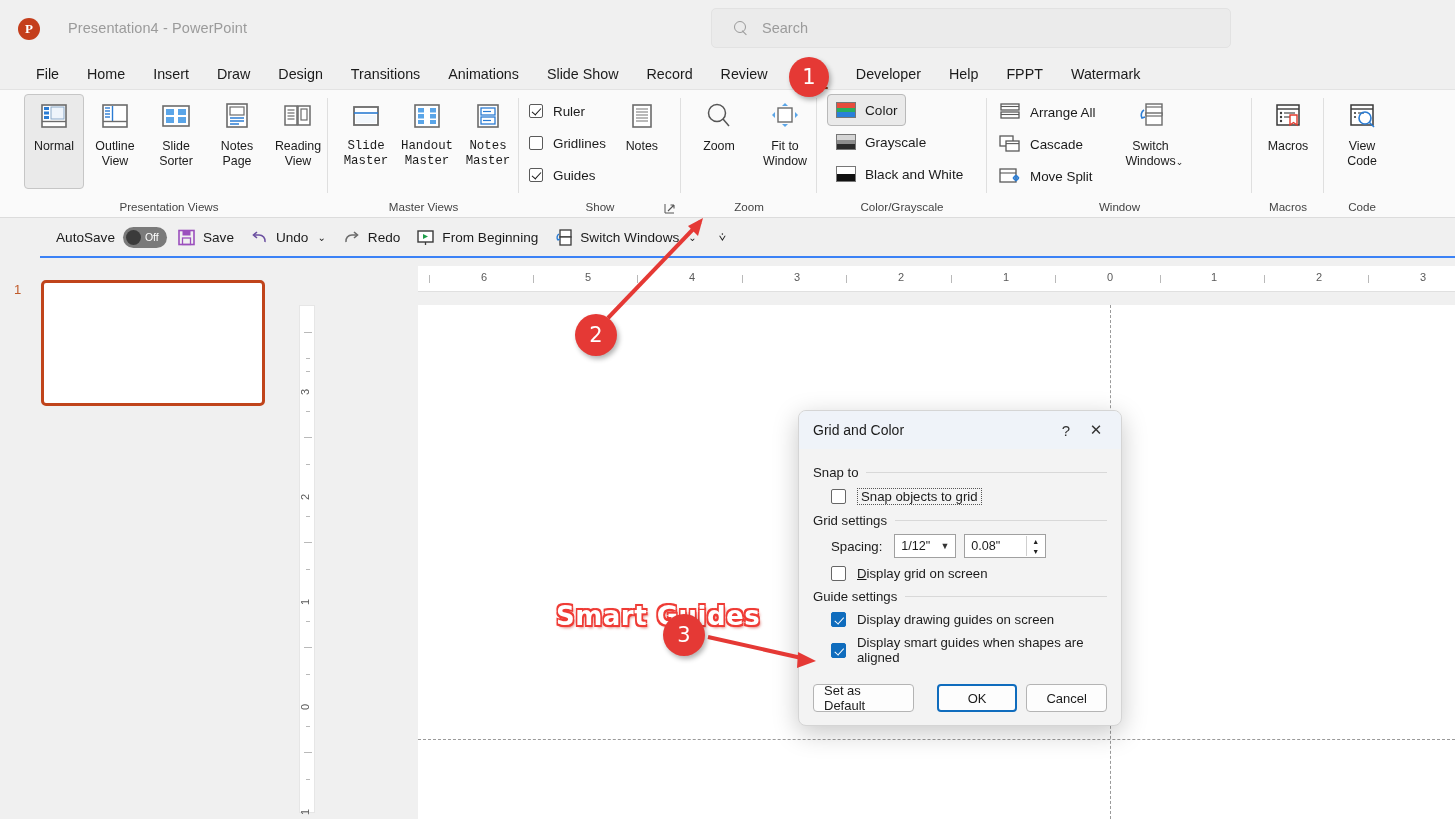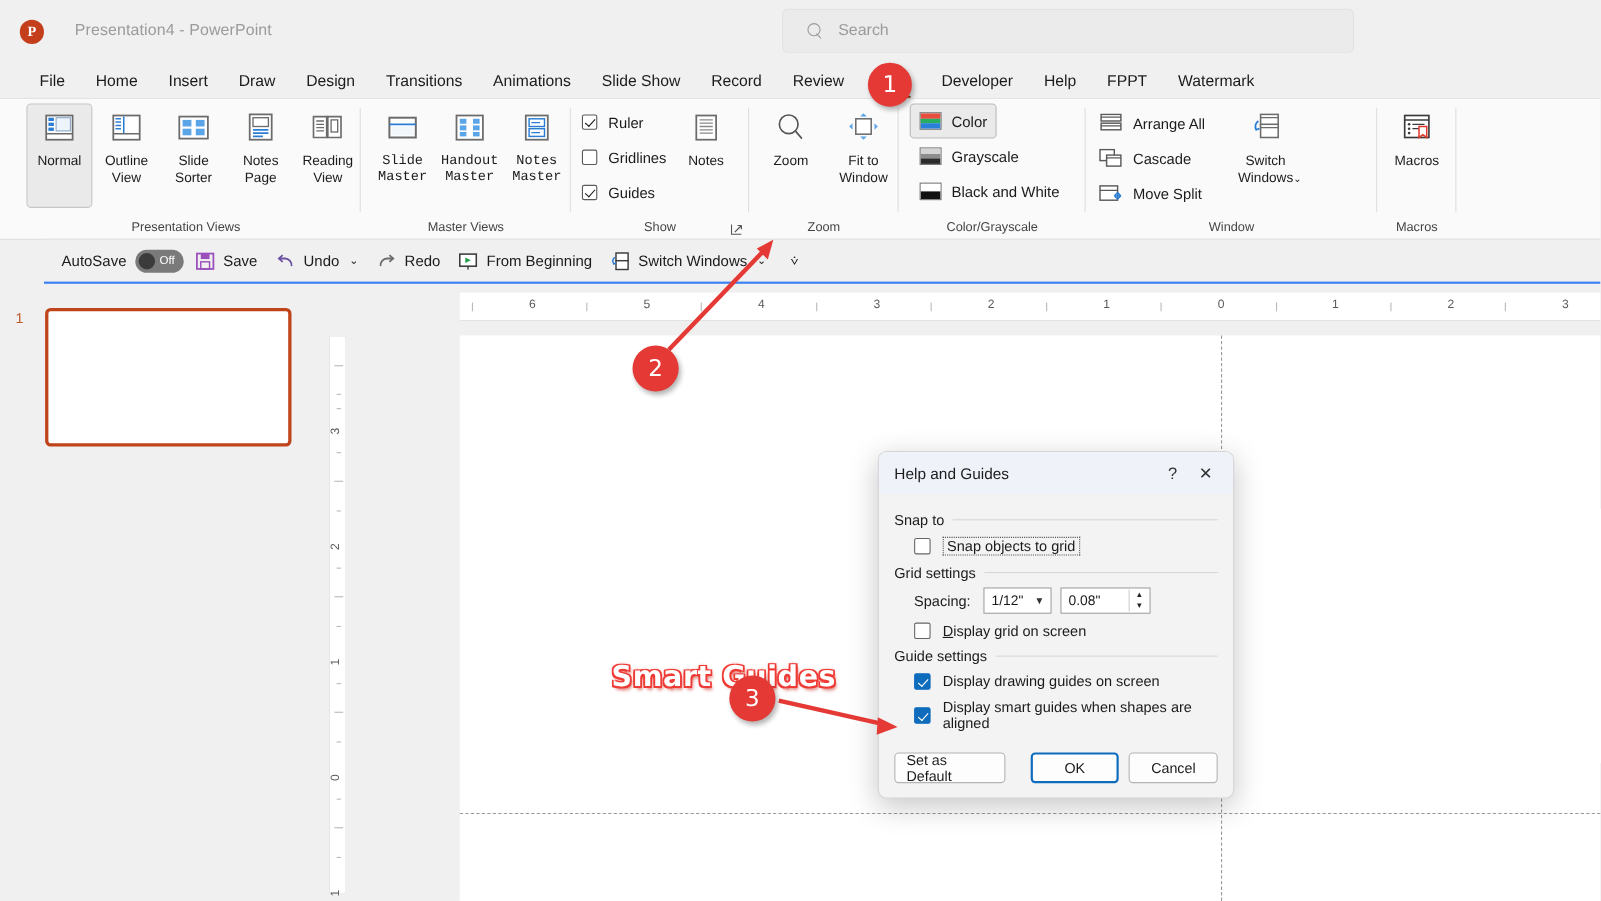--- a/index.html
+++ b/index.html
@@ -520,6 +520,25 @@
     <div class="grp-label">Macros</div>
   </div>
 
+  <div class="grp nosep" style="width:76px;">
+    <div class="grp-body" style="padding-left:8px;">
+      <div class="big-btn">
+        <span class="ico">
+          <svg width="34" height="32" viewBox="0 0 34 32">
+            <rect x="6" y="4" width="22" height="20" fill="#fff" stroke="#3a3a3a" stroke-width="1.5"></rect>
+            <line x1="6" y1="8" x2="28" y2="8" stroke="#3a3a3a" stroke-width="1.4"></line>
+            <circle cx="10" cy="12" r="1.1" fill="#3a3a3a"></circle>
+            <circle cx="10" cy="16" r="1.1" fill="#3a3a3a"></circle>
+            <line x1="13" y1="12" x2="19" y2="12" stroke="#3a3a3a" stroke-width="1.1"></line>
+            <circle cx="20" cy="17" r="6" fill="none" stroke="#2b7cd3" stroke-width="1.6"></circle>
+            <line x1="24.5" y1="21.5" x2="29" y2="26" stroke="#2b7cd3" stroke-width="1.6"></line>
+          </svg>
+        </span>
+        <span class="lbl">View Code</span>
+      </div>
+    </div>
+    <div class="grp-label">Code</div>
+  </div>
 </div>
 
 <div class="qat">

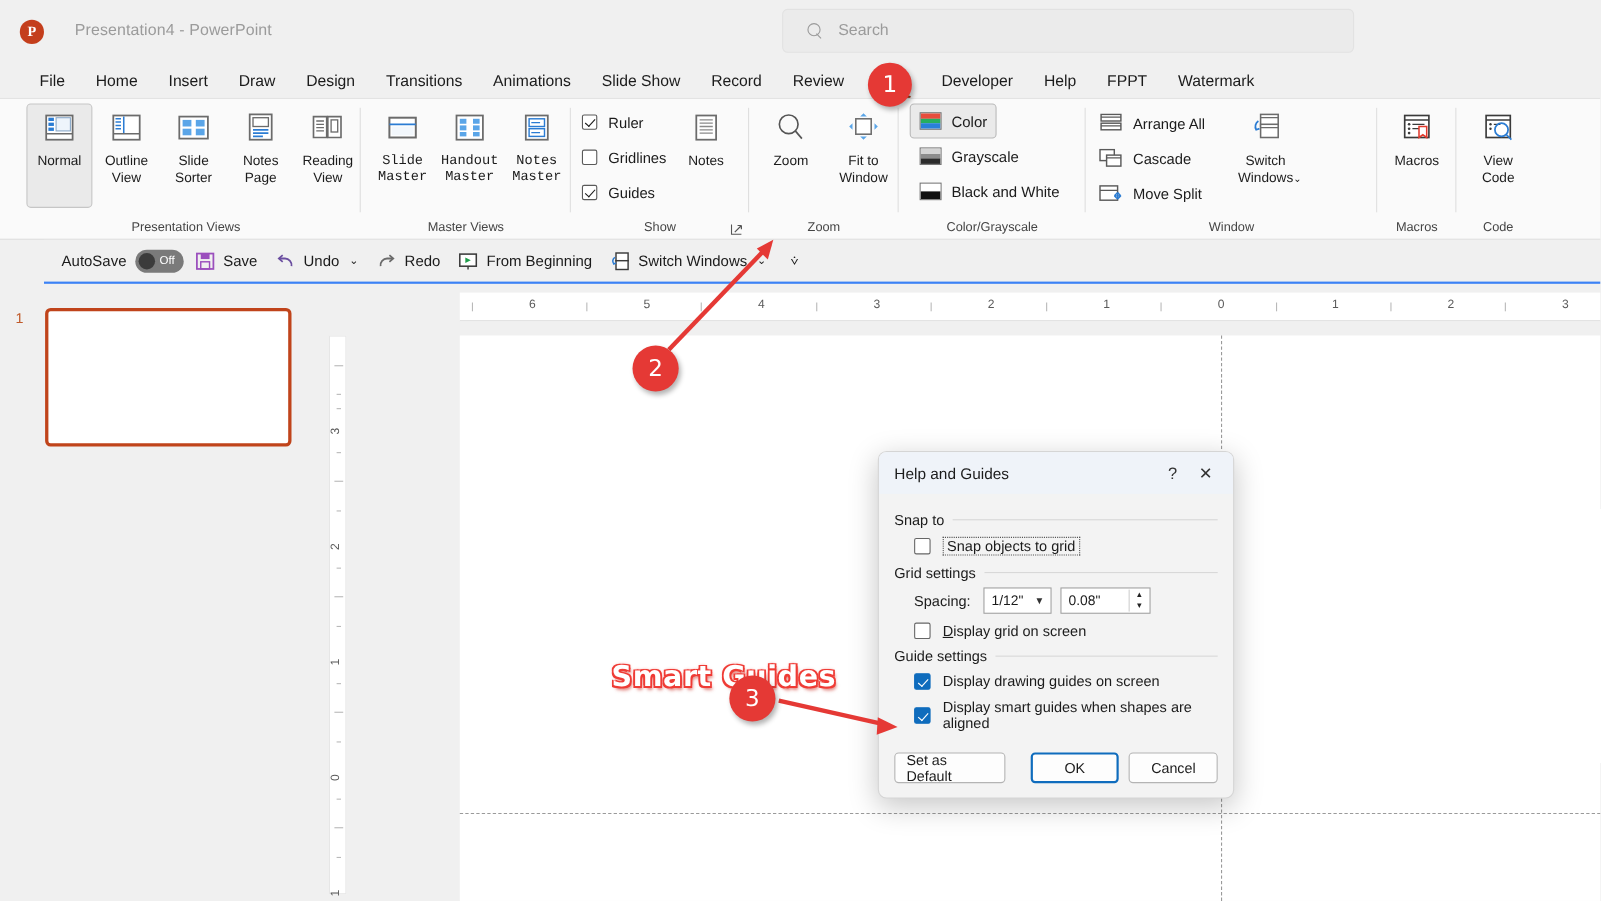--- a/index.html
+++ b/index.html
@@ -668,7 +668,7 @@
 
 <div class="dlg">
   <div class="dlg-head">
-    <span class="dlg-title">Help and Guides</span>
+    <span class="dlg-title">Grid and Color</span>
     <span class="dlg-btn">?</span>
     <span class="dlg-btn">✕</span>
   </div>

